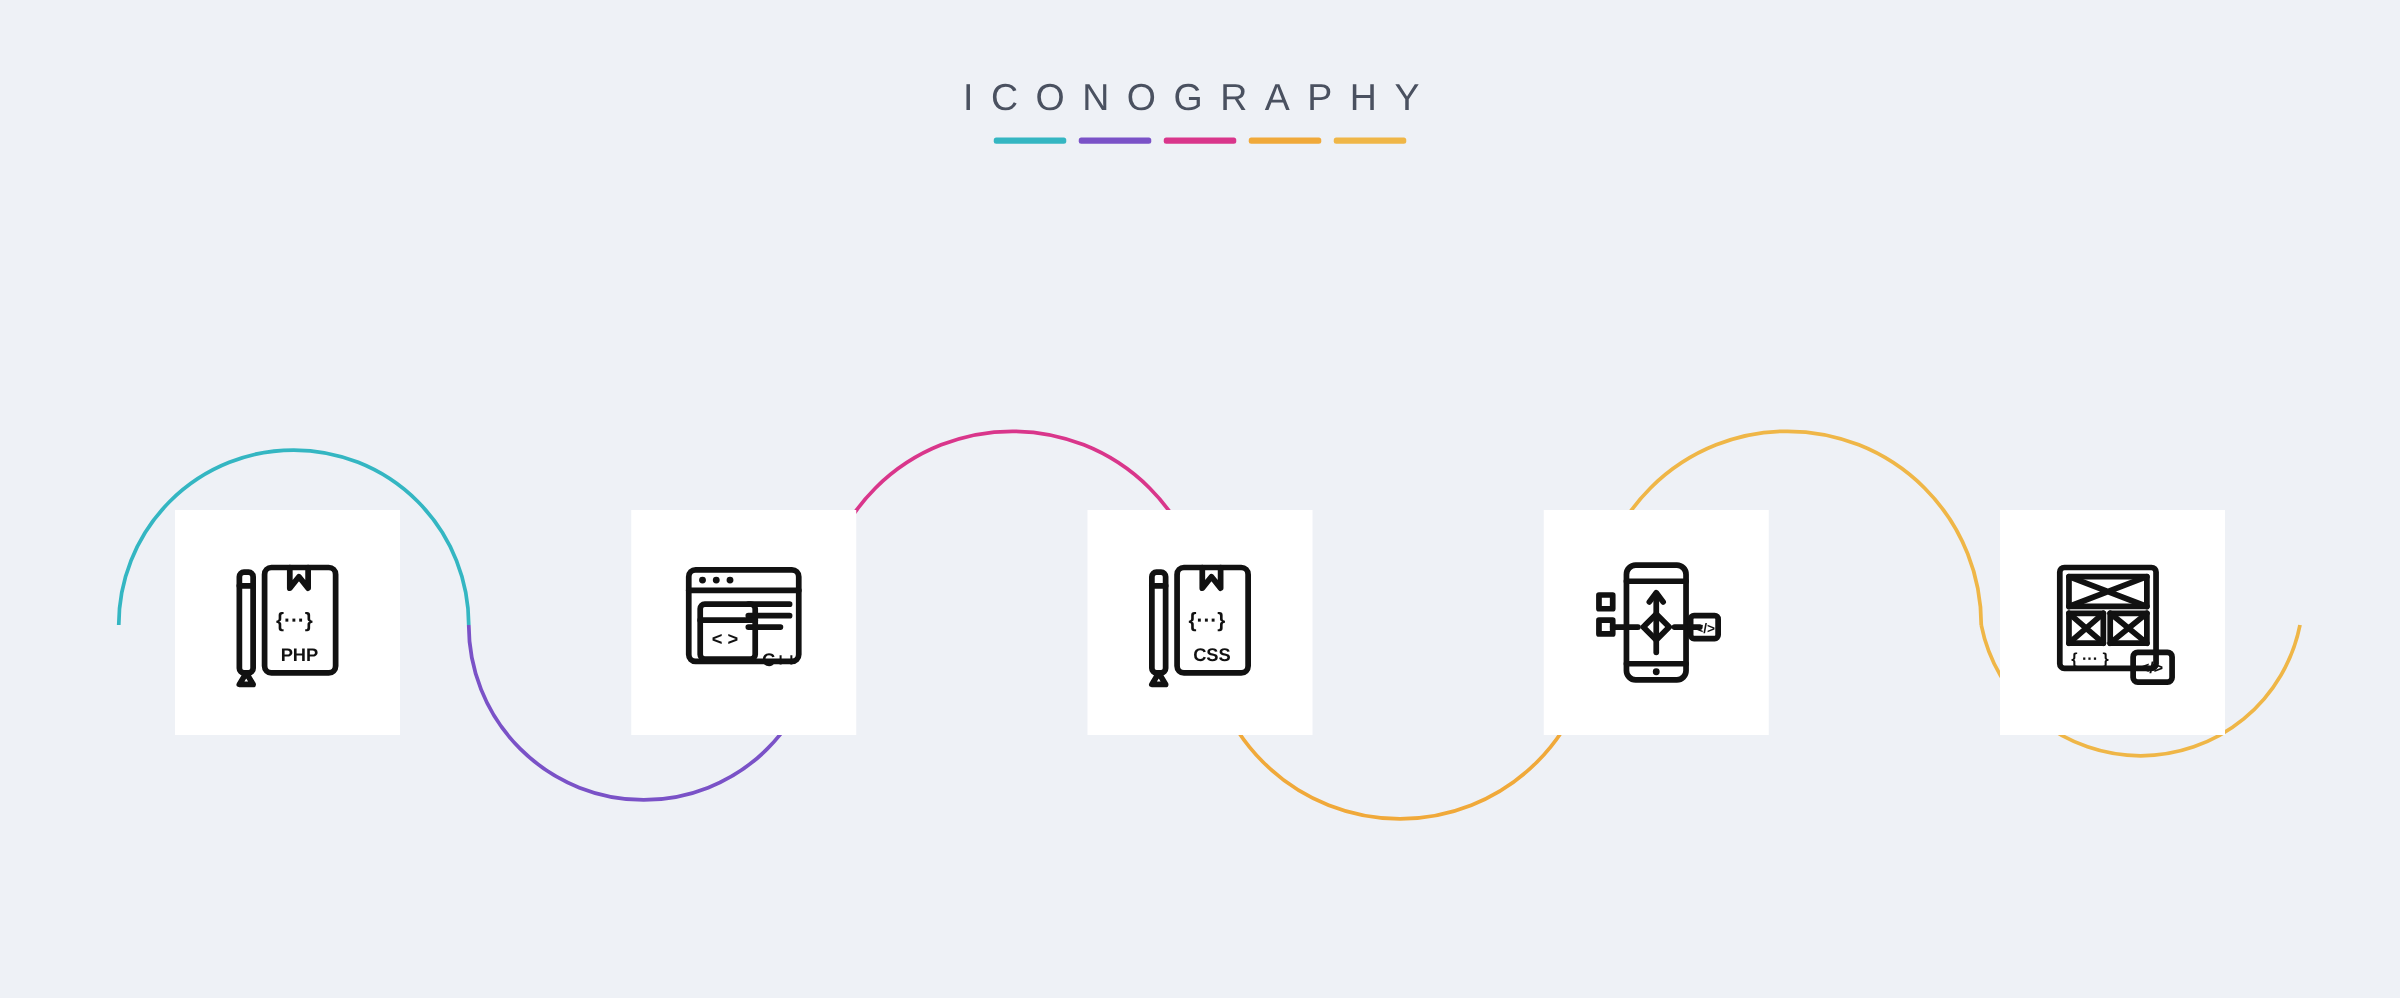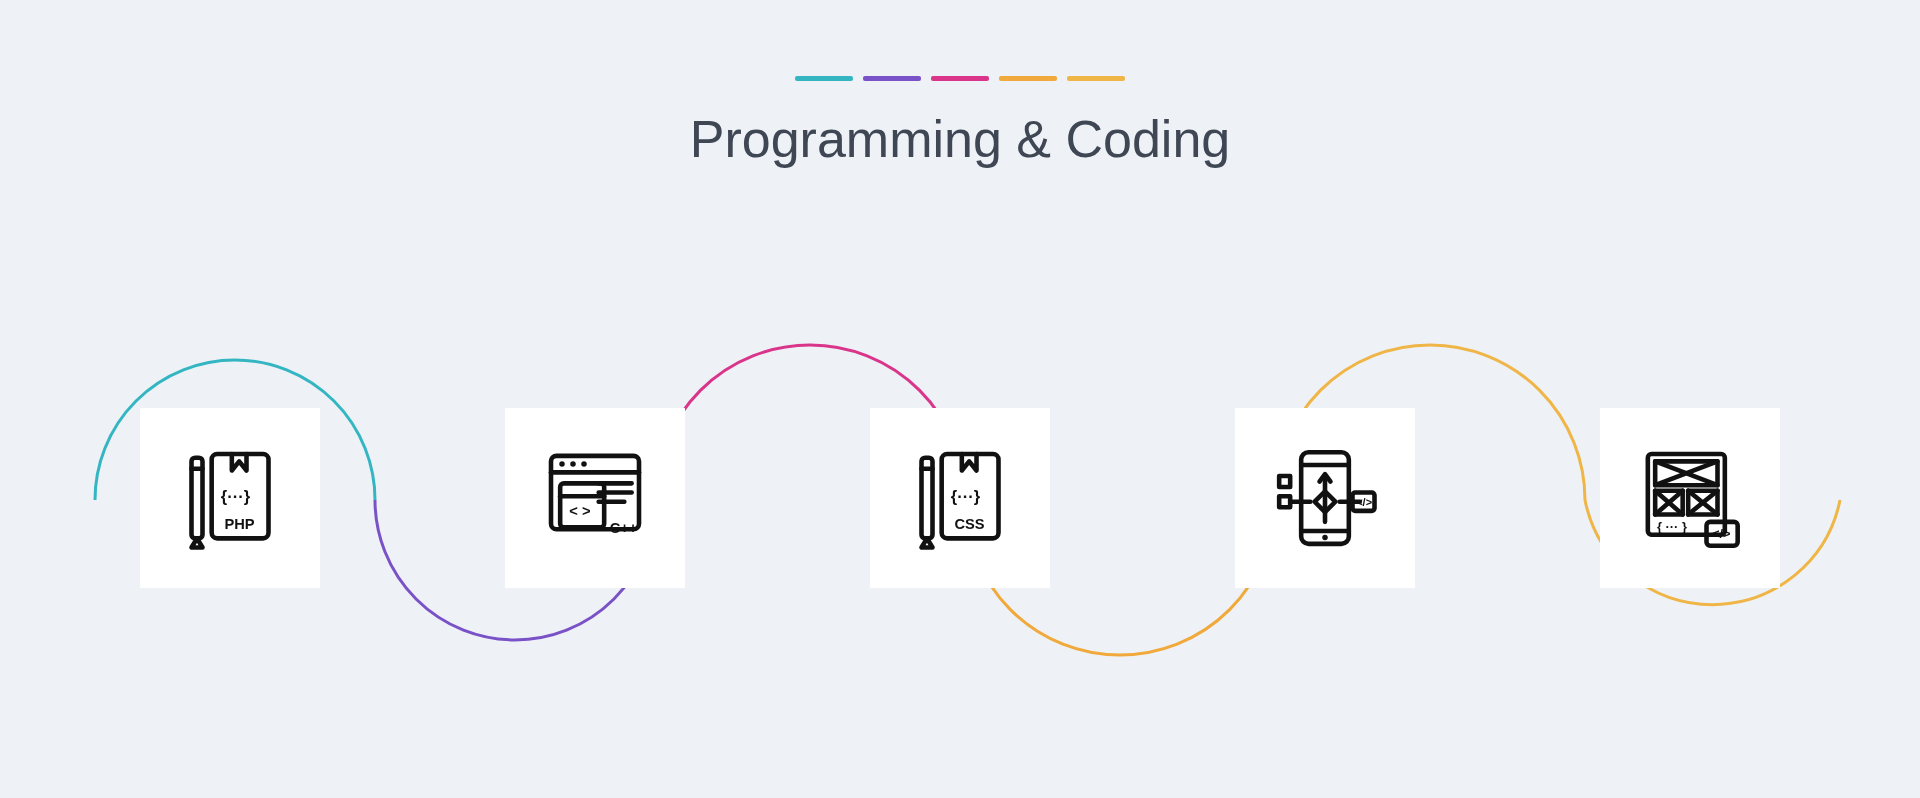--- a/index.html
+++ b/index.html
@@ -85,6 +85,7 @@
 <body>
 
 <div class="header">
+  <div class="brand">ICONOGRAPHY</div>
   <div class="accent-row">
     <span style="background:#34b6c2"></span>
     <span style="background:#7a52c7"></span>

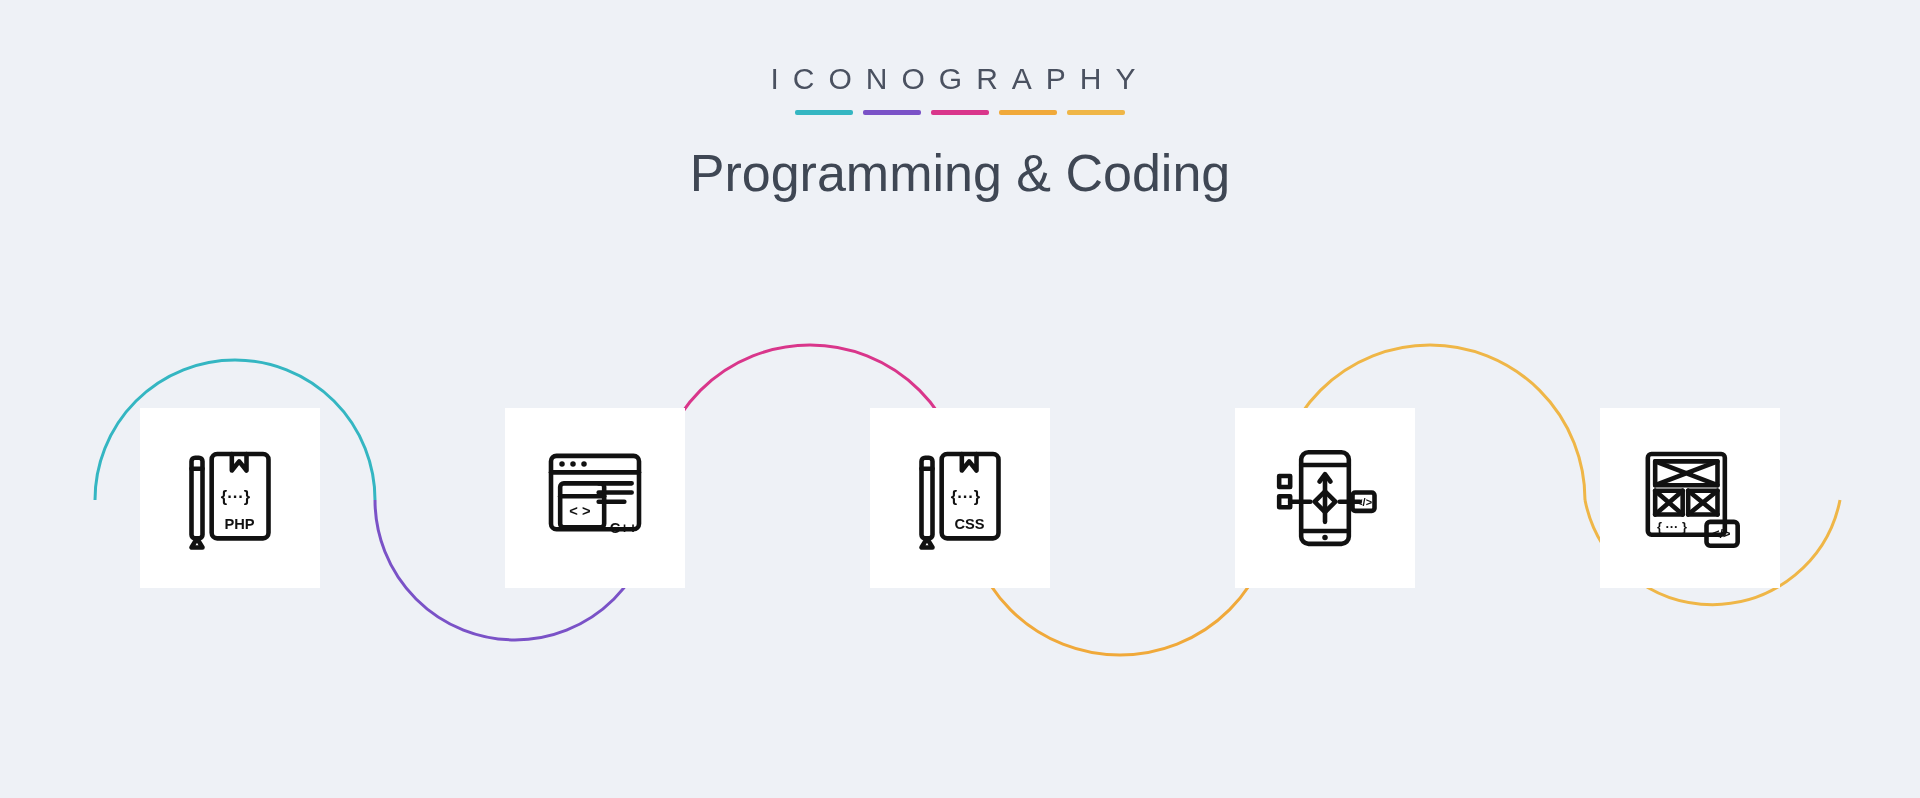--- a/index.html
+++ b/index.html
@@ -93,7 +93,6 @@
     <span style="background:#f0a93a"></span>
     <span style="background:#efb647"></span>
   </div>
-  <div class="title">Programming &amp; Coding</div>
 </div>
 
 <div class="stage">

